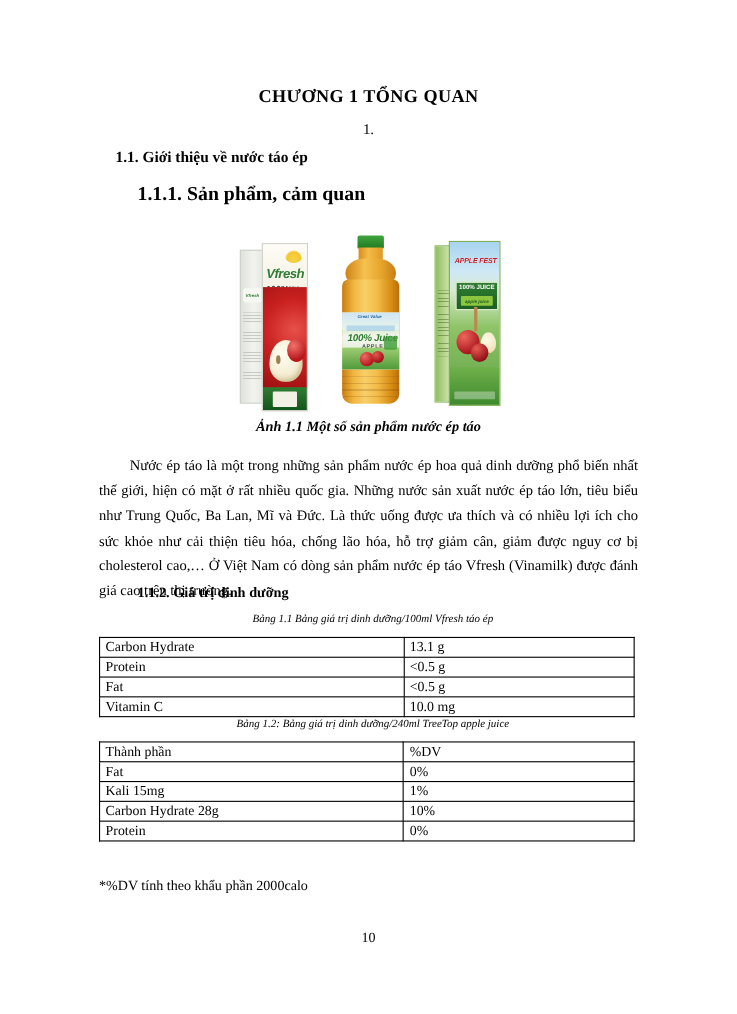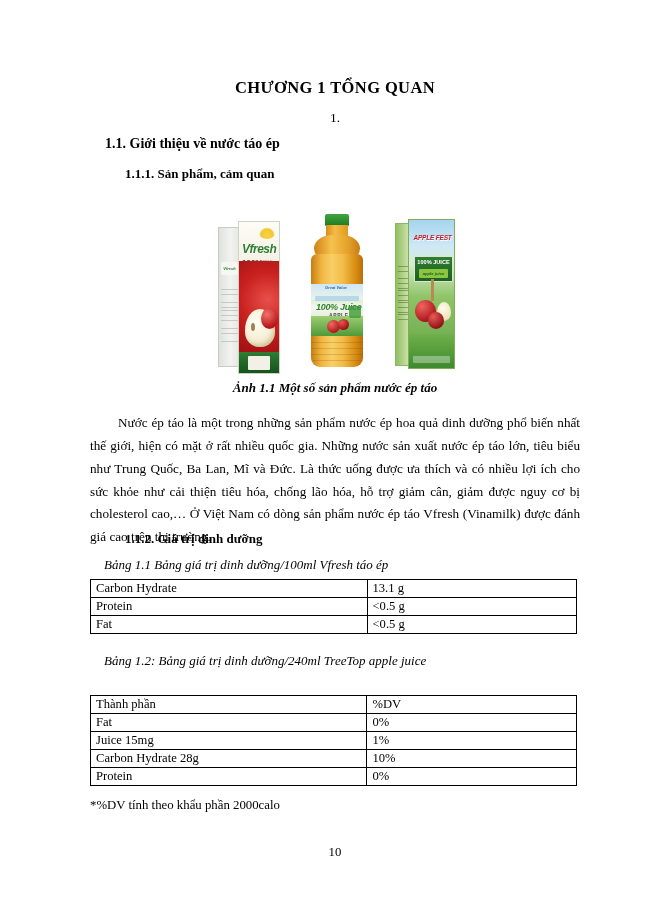--- a/index.html
+++ b/index.html
@@ -62,7 +62,7 @@
     top: 166px;
     left: 35px;
     font-weight: bold;
-    font-size: 13px;
+    font-size: 18px;
   }
   .h3-b {
     position: absolute;

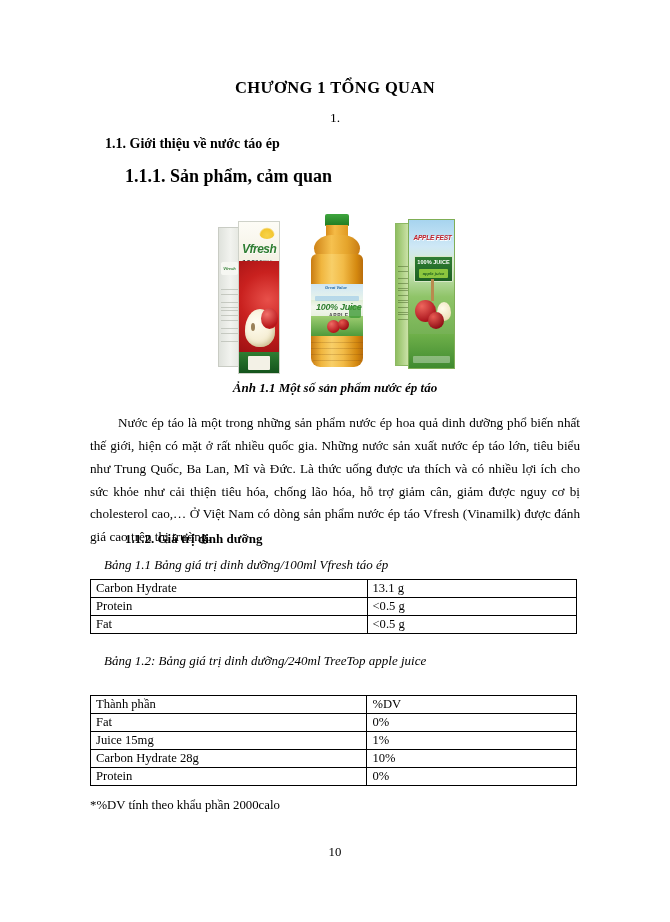--- a/index.html
+++ b/index.html
@@ -472,11 +472,11 @@
   
   .tbl-caption {
     width: 490px;
-    text-align: left;
-    font-style: italic;
-    font-size: 13px;
-    position: absolute;
-    left: 14px;
+    text-align: center;
+    font-style: italic;
+    font-size: 10px;
+    position: absolute;
+    left: 4px;
   }
   #cap-1 { top: 557px; }
   #cap-2 { top: 653px; }

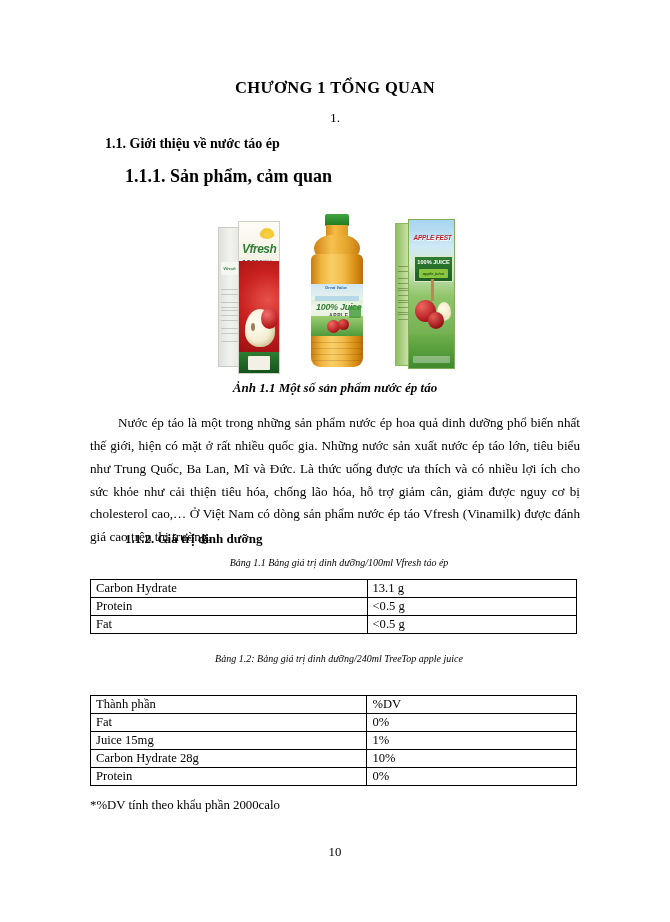--- a/index.html
+++ b/index.html
@@ -617,6 +617,10 @@
           <td class="c1">Fat</td>
           <td class="c2">&lt;0.5 g</td>
         </tr>
+        <tr>
+          <td class="c1">Vitamin C</td>
+          <td class="c2">10.0 mg</td>
+        </tr>
       </tbody>
     </table>
 

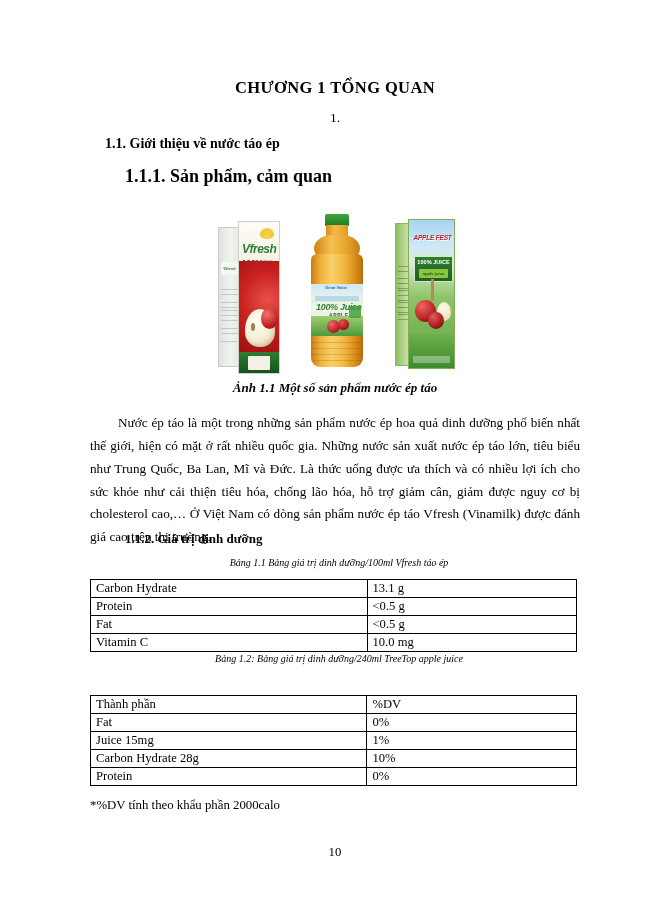--- a/index.html
+++ b/index.html
@@ -489,7 +489,7 @@
     font-size: 12.6px;
   }
   #table-1 { top: 579px; padding-left: 48px; }
-  #table-2 { top: 674px; margin-top: 21px; }
+  #table-2 { top: 674px; }
   table.doc-table td {
     border: 1px solid #000000;
     padding: 1px 0 1px 5px;

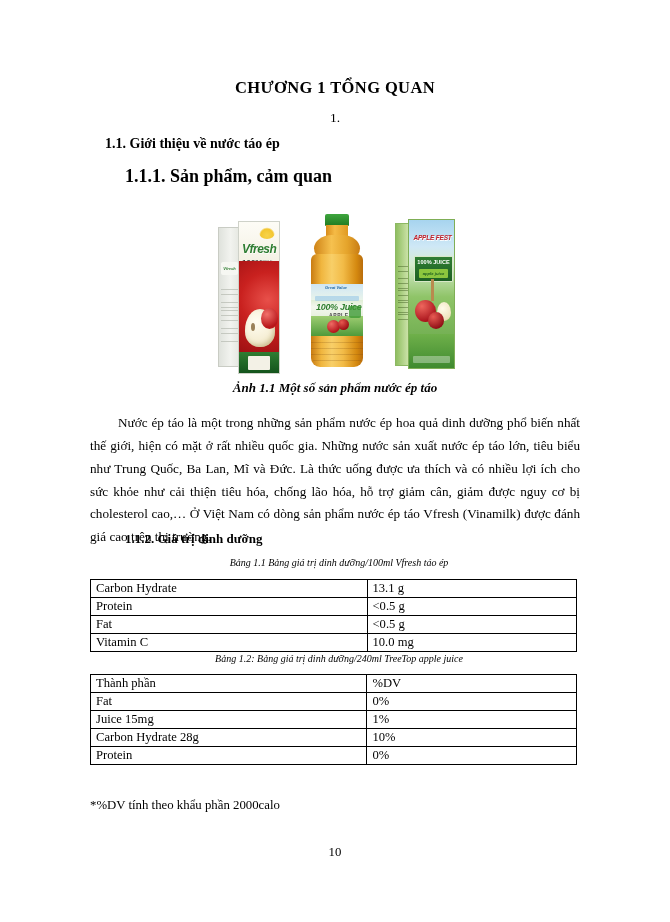--- a/index.html
+++ b/index.html
@@ -637,7 +637,7 @@
           <td class="c2">0%</td>
         </tr>
         <tr>
-          <td class="c1">Juice 15mg</td>
+          <td class="c1">Kali 15mg</td>
           <td class="c2">1%</td>
         </tr>
         <tr>

